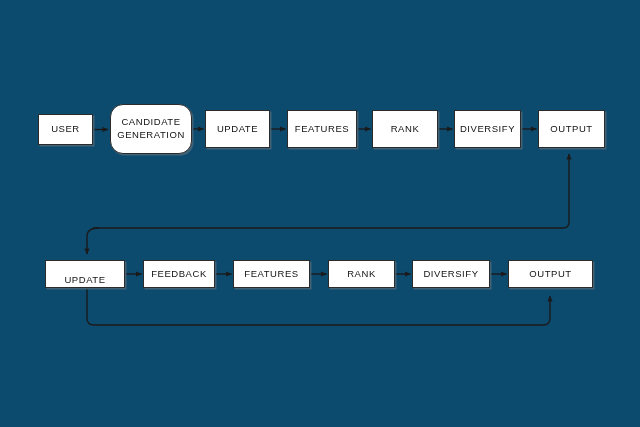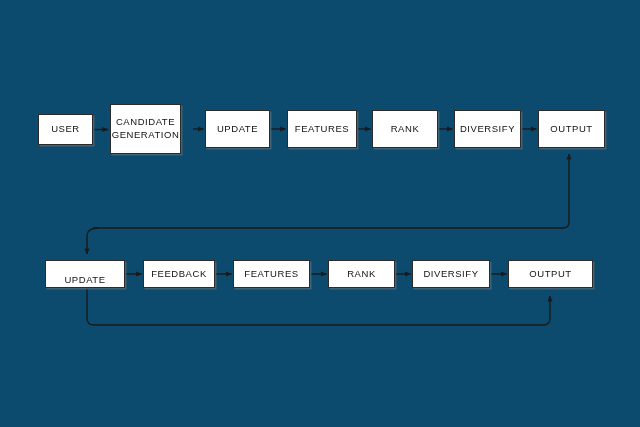--- a/index.html
+++ b/index.html
@@ -80,7 +80,7 @@
     <span class="lbl">USER</span>
   </div>
 
-  <div class="node" style="left:110px; top:104px; width:71px; height:50px;">
+  <div class="node" style="left:110px; top:104px; width:82px; height:50px;border-radius:13px;">
     <span class="lbl" style="white-space:pre-line;">CANDIDATE
 GENERATION</span>
   </div>

